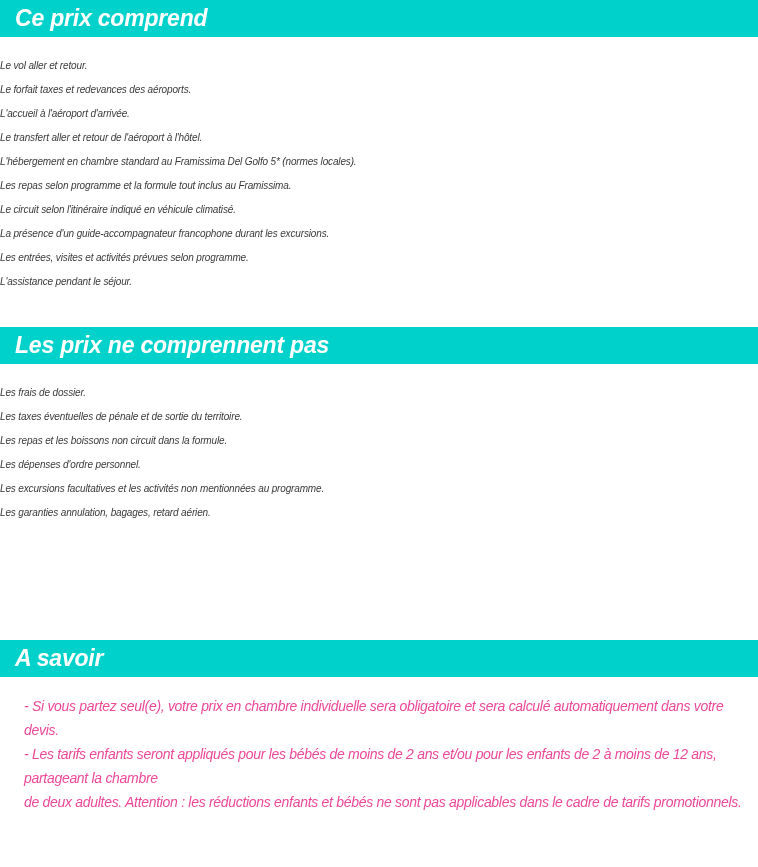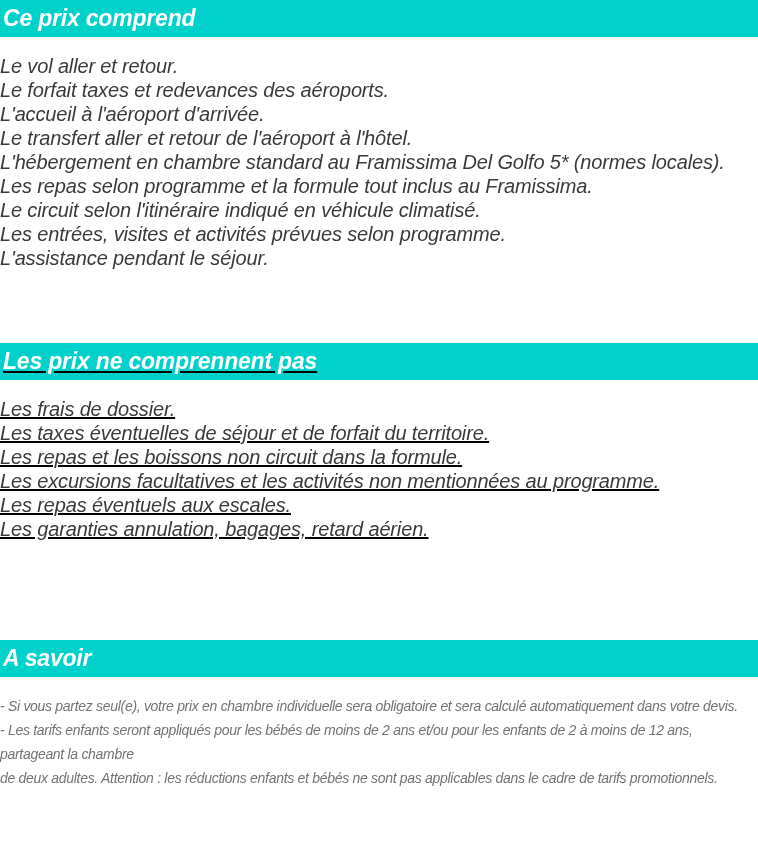--- a/index.html
+++ b/index.html
@@ -26,7 +26,7 @@
       font-weight: bold;
       font-size: 23px;
       line-height: 37px;
-      padding-left: 3px;
+      padding-left: 15px;
       box-sizing: border-box;
       letter-spacing: -0.2px;
     }

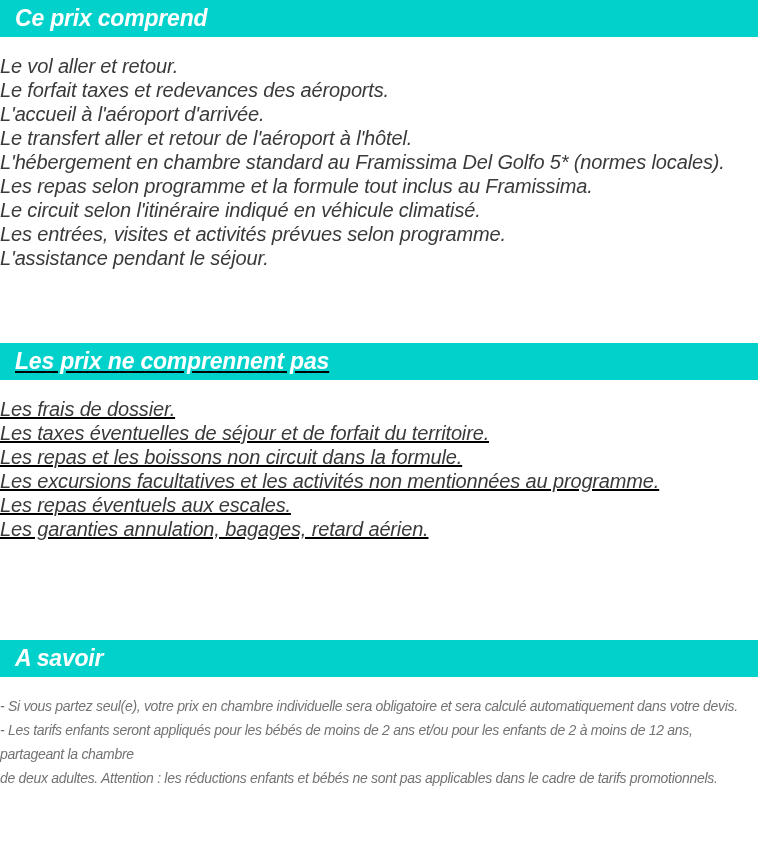--- a/index.html
+++ b/index.html
@@ -35,7 +35,7 @@
     }
     .line {
       font-style: italic;
-      font-size: 20px;
+      font-size: 10px;
       line-height: 24px;
       color: #3a3a3a;
       white-space: nowrap;

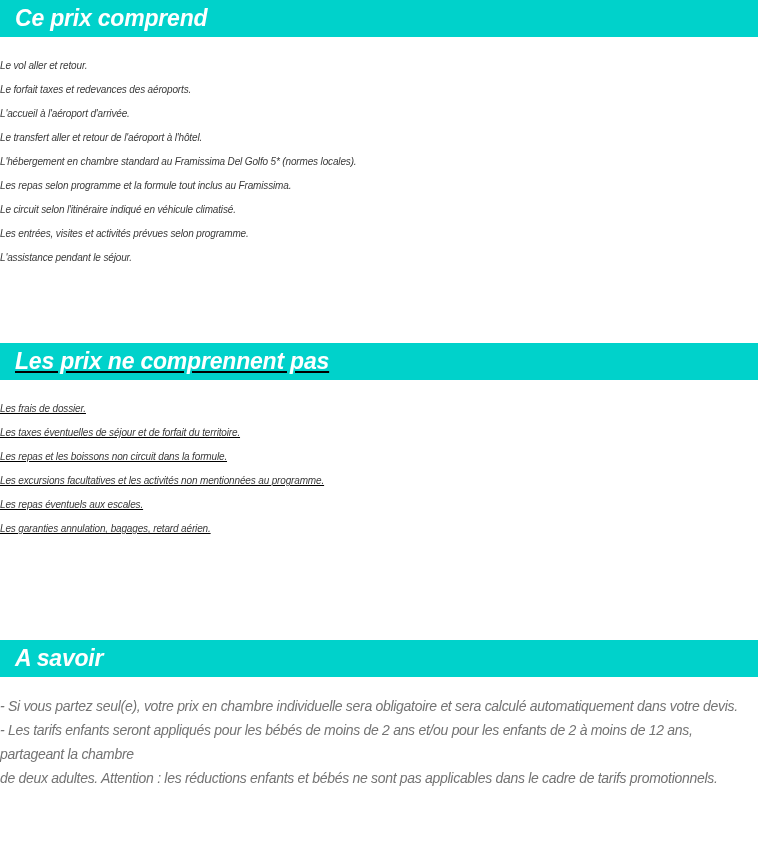--- a/index.html
+++ b/index.html
@@ -62,6 +62,7 @@
     <div class="line">L'hébergement en chambre standard au Framissima Del Golfo 5* (normes locales).</div>
     <div class="line">Les repas selon programme et la formule tout inclus au Framissima.</div>
     <div class="line">Le circuit selon l'itinéraire indiqué en véhicule climatisé.</div>
+    <div class="line">La présence d'un guide-accompagnateur francophone durant les excursions.</div>
     <div class="line">Les entrées, visites et activités prévues selon programme.</div>
     <div class="line">L'assistance pendant le séjour.</div>
   </div>

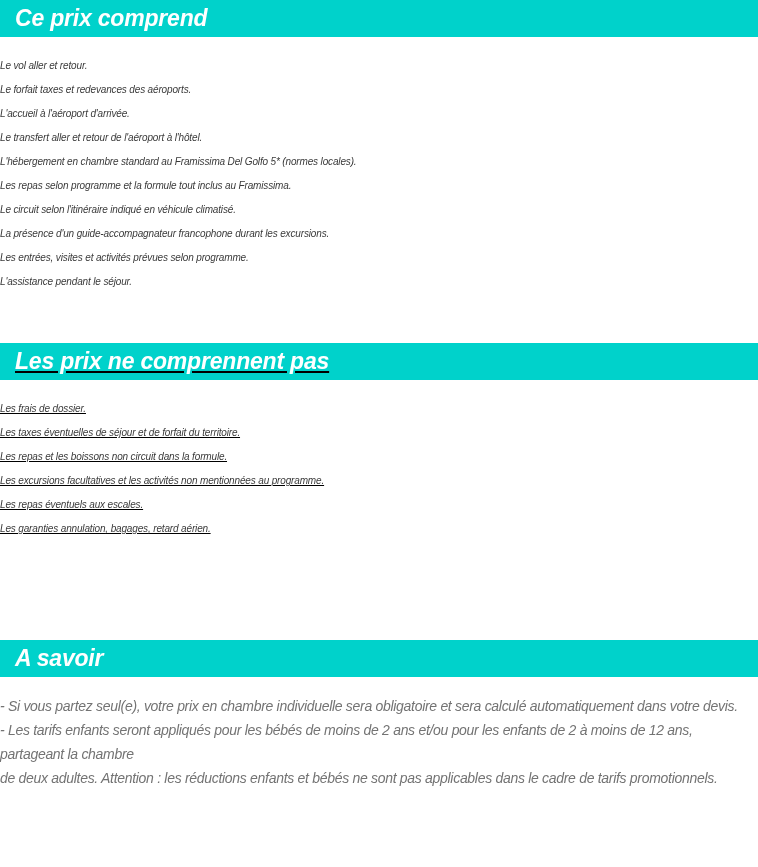--- a/index.html
+++ b/index.html
@@ -68,7 +68,7 @@
   </div>
 </div>
 
-<div class="section" style="top:343px;text-decoration:underline;">
+<div class="section" style="top:327px;">
   <div class="section-header">Les prix ne comprennent pas</div>
   <div class="section-body">
     <div class="line">Les frais de dossier.</div>

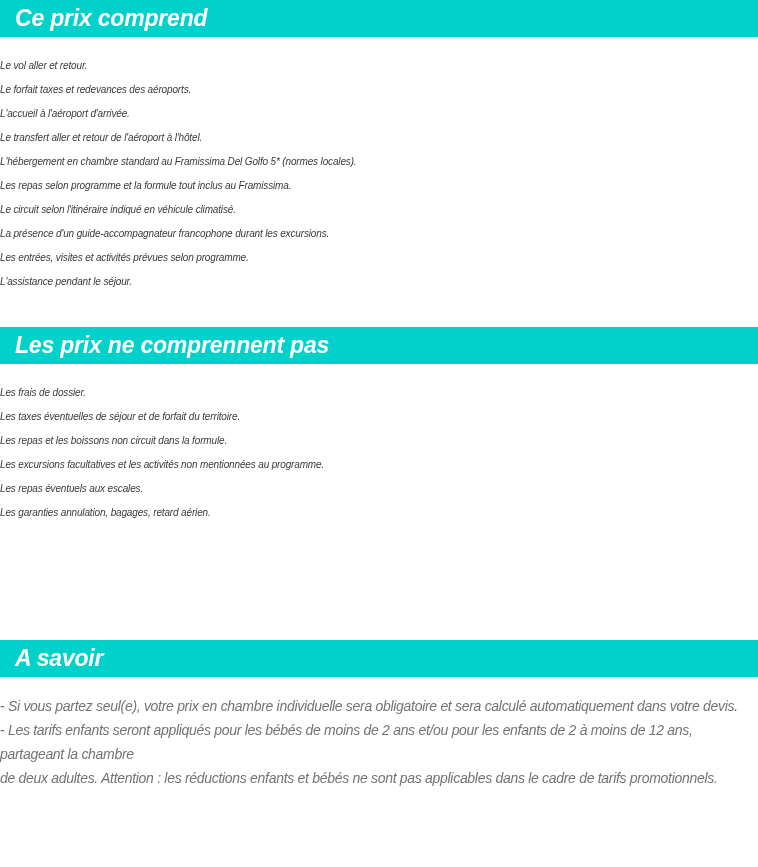--- a/index.html
+++ b/index.html
@@ -72,7 +72,7 @@
   <div class="section-header">Les prix ne comprennent pas</div>
   <div class="section-body">
     <div class="line">Les frais de dossier.</div>
-    <div class="line">Les taxes éventuelles de séjour et de forfait du territoire.</div>
+    <div class="line">Les taxes éventuelles de pénale et de sortie du territoire.</div>
     <div class="line">Les repas et les boissons non circuit dans la formule.</div>
     <div class="line">Les excursions facultatives et les activités non mentionnées au programme.</div>
     <div class="line">Les repas éventuels aux escales.</div>

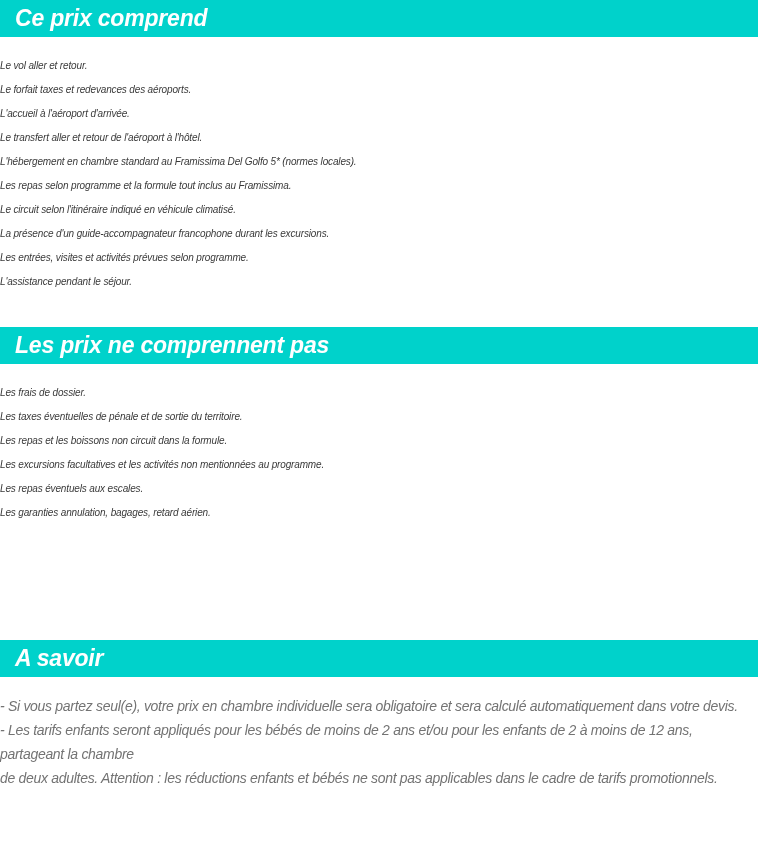--- a/index.html
+++ b/index.html
@@ -74,6 +74,7 @@
     <div class="line">Les frais de dossier.</div>
     <div class="line">Les taxes éventuelles de pénale et de sortie du territoire.</div>
     <div class="line">Les repas et les boissons non circuit dans la formule.</div>
+    <div class="line">Les dépenses d'ordre personnel.</div>
     <div class="line">Les excursions facultatives et les activités non mentionnées au programme.</div>
     <div class="line">Les repas éventuels aux escales.</div>
     <div class="line">Les garanties annulation, bagages, retard aérien.</div>

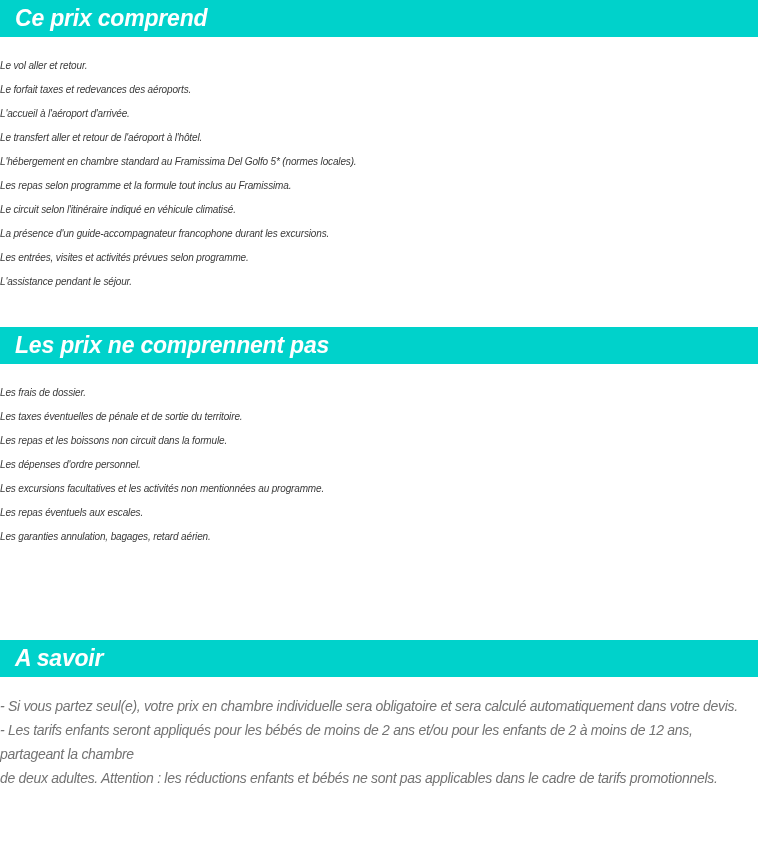--- a/index.html
+++ b/index.html
@@ -76,7 +76,6 @@
     <div class="line">Les repas et les boissons non circuit dans la formule.</div>
     <div class="line">Les dépenses d'ordre personnel.</div>
     <div class="line">Les excursions facultatives et les activités non mentionnées au programme.</div>
-    <div class="line">Les repas éventuels aux escales.</div>
     <div class="line">Les garanties annulation, bagages, retard aérien.</div>
   </div>
 </div>

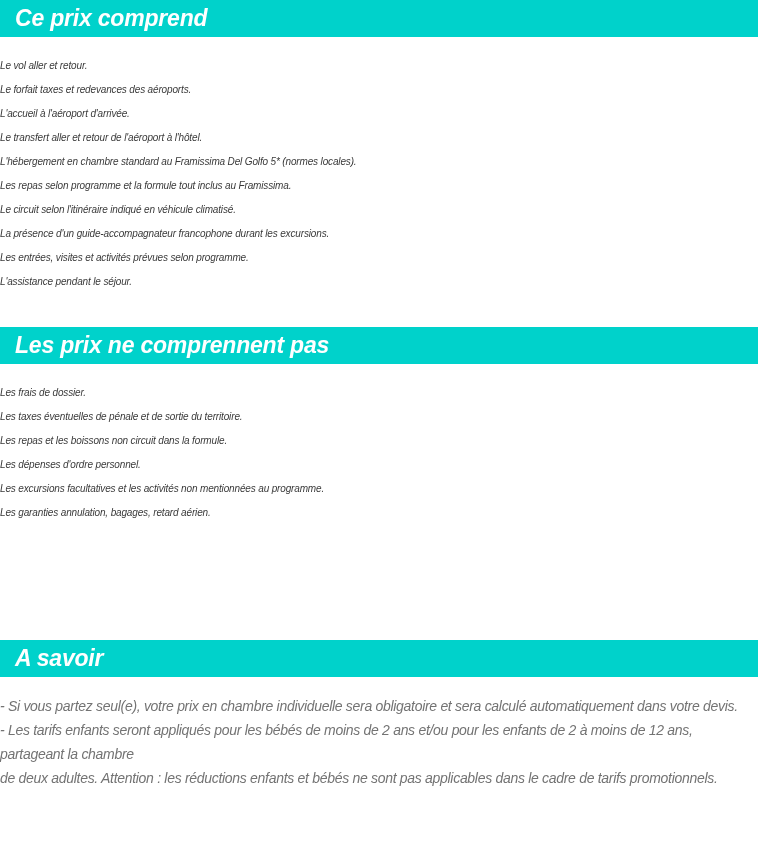--- a/index.html
+++ b/index.html
@@ -45,8 +45,9 @@
       font-style: italic;
       font-size: 14px;
       line-height: 24px;
-      color: #737373;
+      color: #ec4899;
       letter-spacing: -0.3px;
+      margin-left: 24px;
     }
   </style>
 </head>

